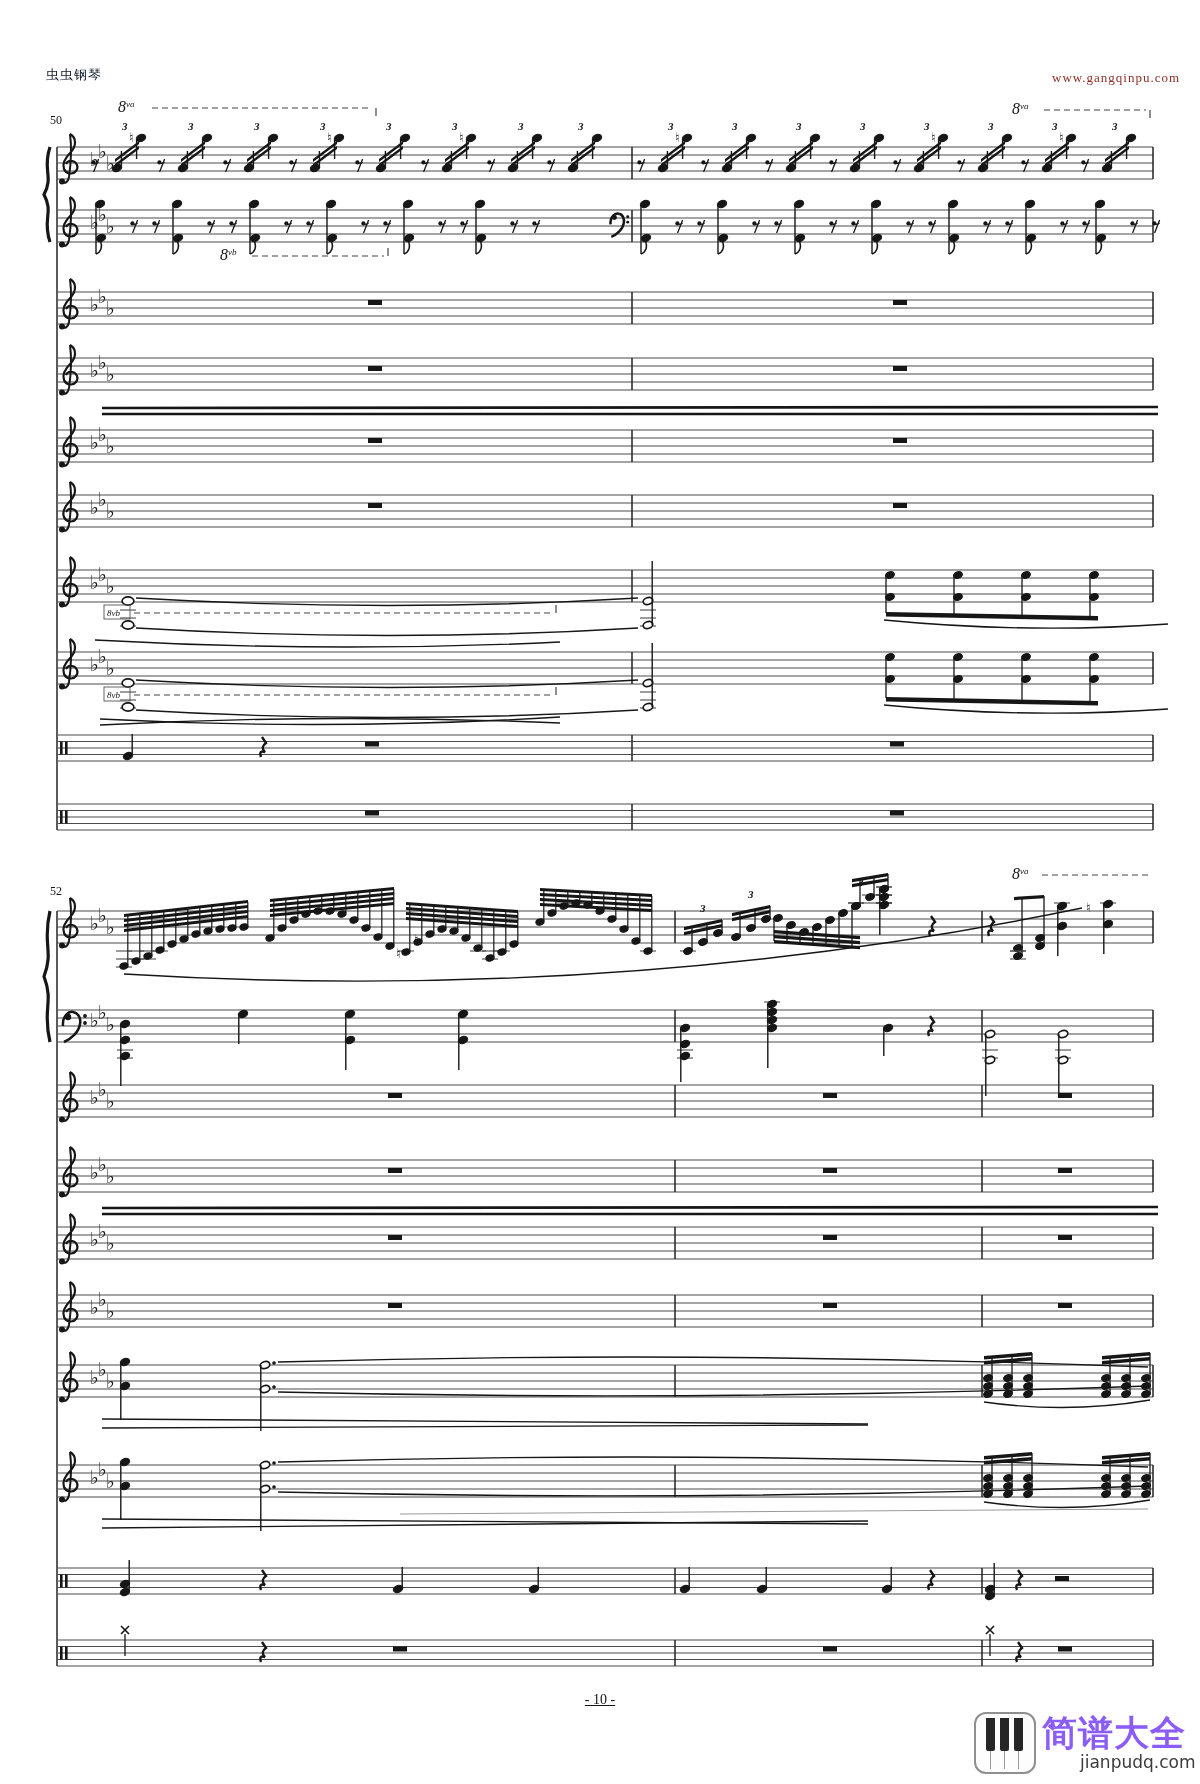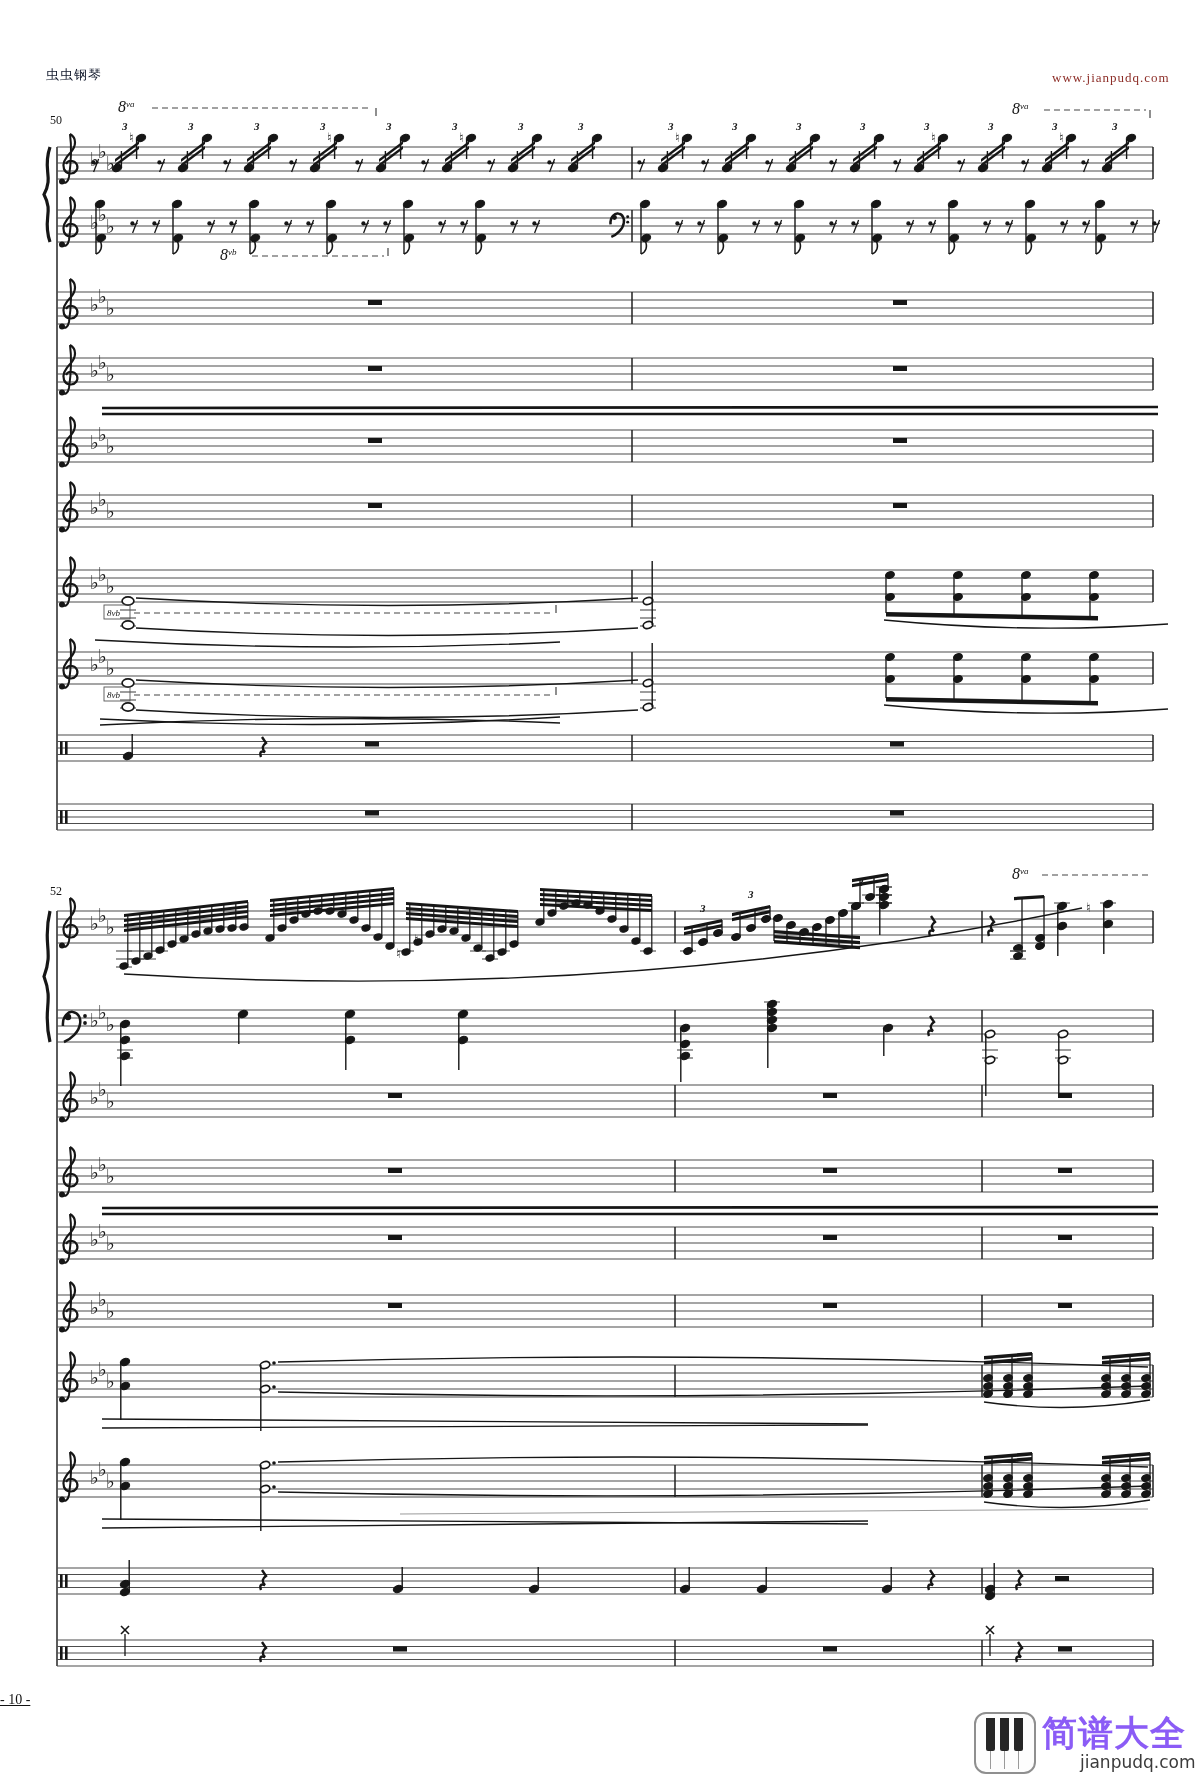--- a/index.html
+++ b/index.html
@@ -28,7 +28,7 @@
 
 <div class="page">
   <div class="hdr hdr-left" style="color: #0f172a;">虫虫钢琴</div>
-  <div class="hdr hdr-right" style="color: rgb(141, 46, 40);">www.jianpudq.com</div>
+  <div class="hdr hdr-right" style="color: rgb(141, 46, 40);">www.gangqinpu.com</div>
   <svg class="score-svg" id="score" width="1200" height="1784" viewBox="0 0 1200 1784">
       <g>
         <text x="50" y="124" font-size="12" fill="#161616" font-family="&quot;Liberation Serif&quot;,serif">50</text>

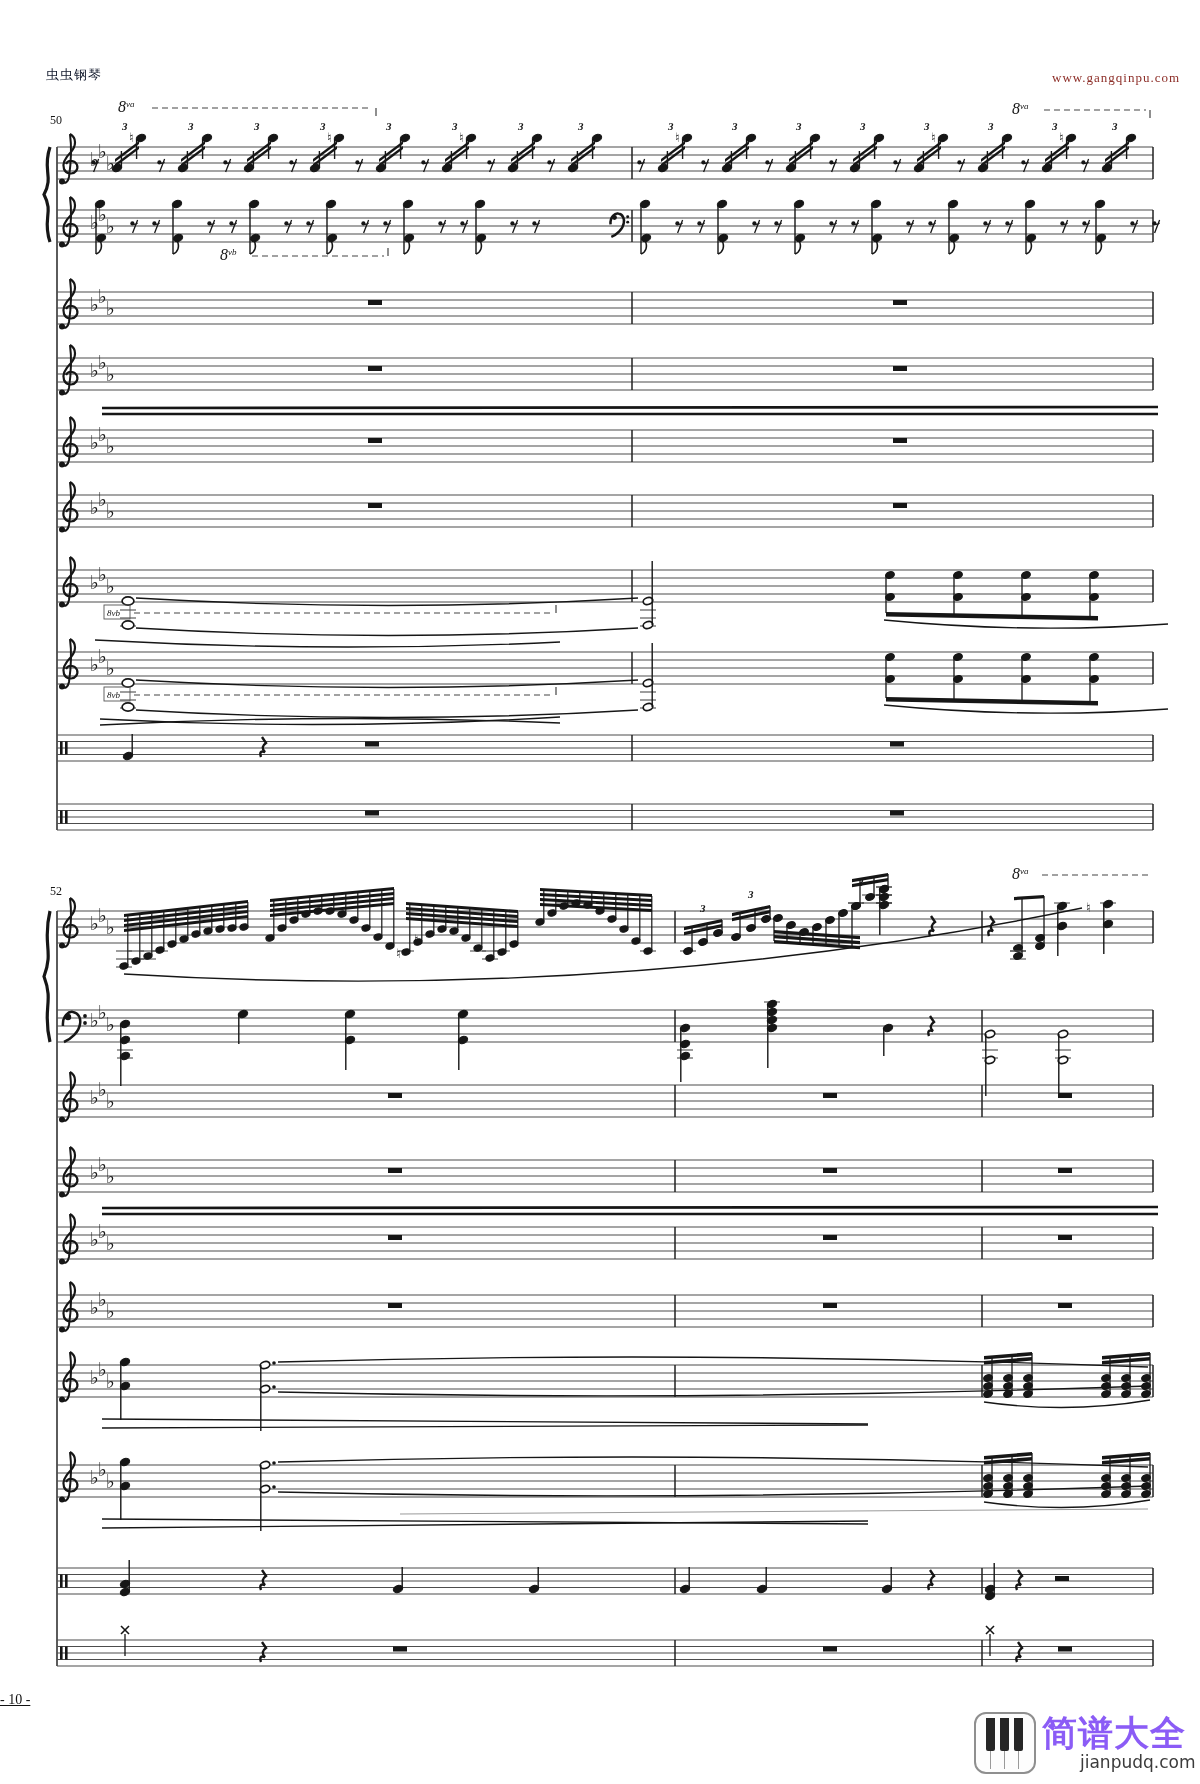--- a/index.html
+++ b/index.html
@@ -8,7 +8,7 @@
   .hdr{position:absolute;font-size:13px;letter-spacing:1px;}
   .hdr-left{left:46px;top:66px;font-family:"DejaVu Sans", sans-serif;}
   .hdr-right{left:1052px;top:70px;}
-  .footer{position:absolute;left:0;top:1692px;width:1200px;text-align:left;
+  .footer{position:absolute;left:0;top:1692px;width:1200px;text-align:center;
           font-size:14px;color:#111;text-decoration:underline;}
   .score-svg{position:absolute;left:0;top:0;}
   .wm{position:absolute;left:974px;top:1710px;width:226px;height:72px;}

